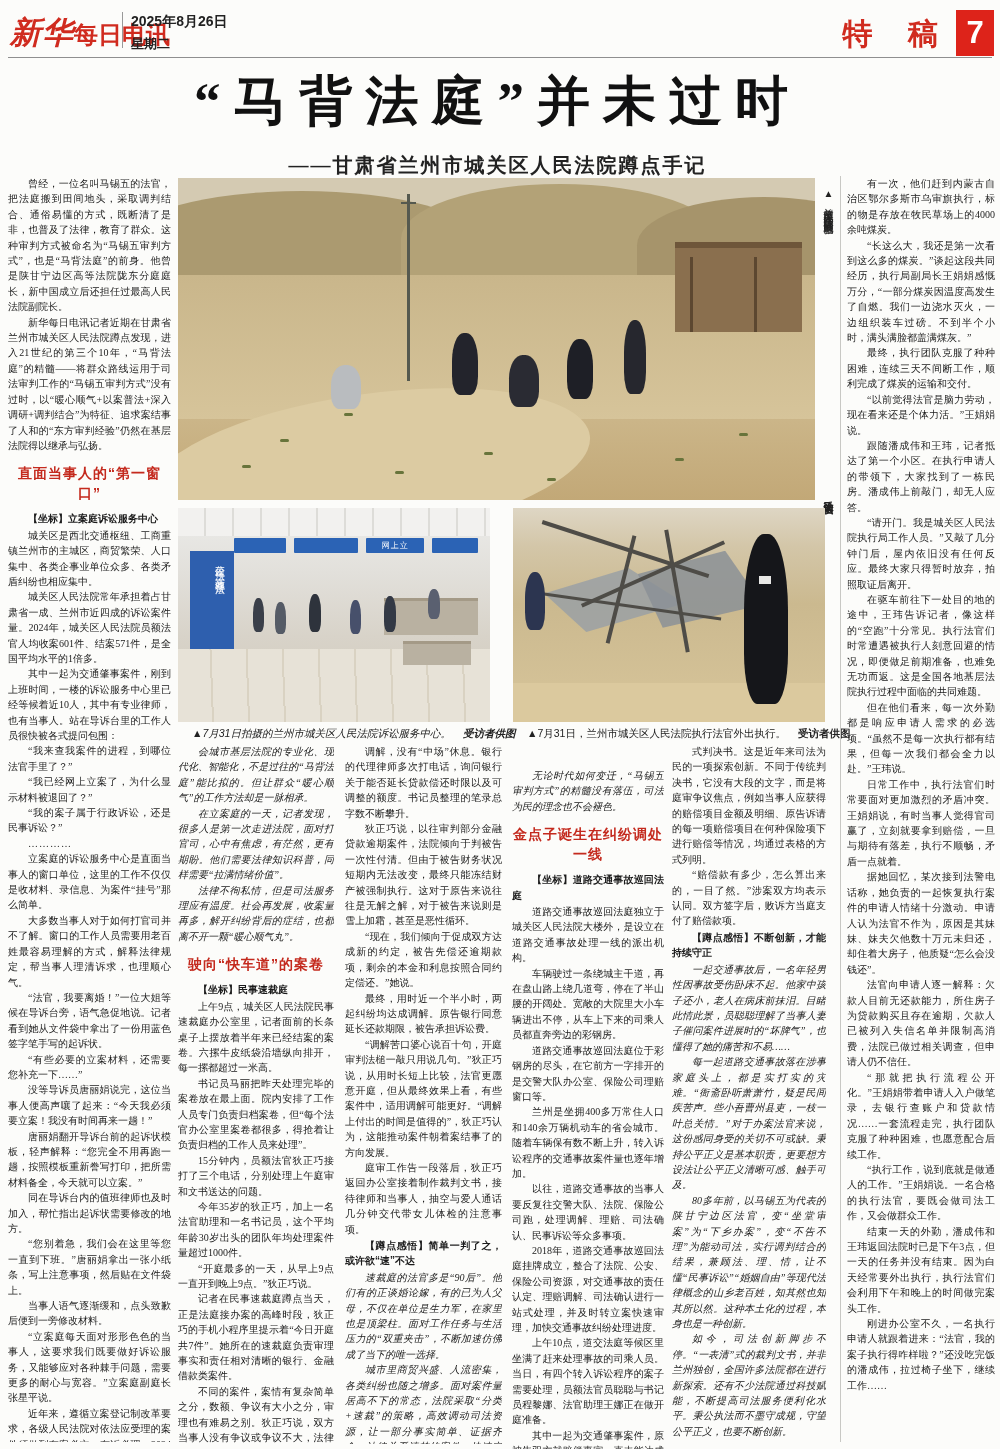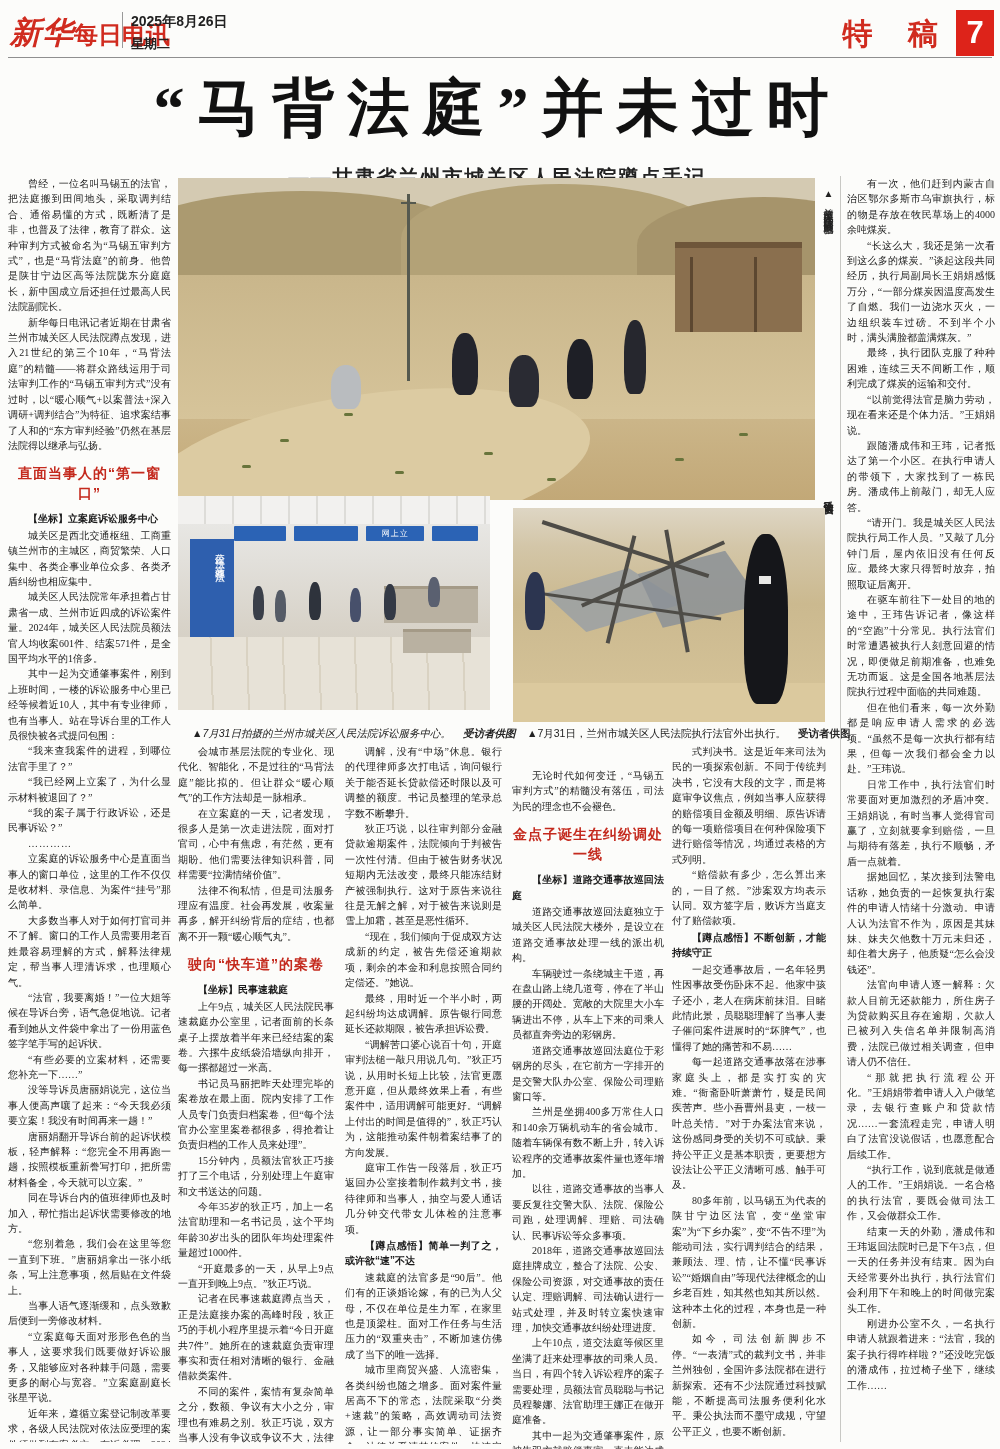--- a/index.html
+++ b/index.html
@@ -21,7 +21,7 @@
   .mast-rule{position:absolute;left:8px;top:57px;width:984px;height:1px;background:#8f8f8f;}
   
   .headline{position:absolute;left:145px;top:66px;width:705px;text-align:center;}
-  .headline .main{font-size:62px;font-weight:bold;letter-spacing:13px;color:#111;white-space:nowrap;}
+  .headline .main{font-size:53px;font-weight:bold;letter-spacing:13px;color:#111;white-space:nowrap;}
   .headline .sub{margin-top:14px;font-size:20px;font-weight:bold;letter-spacing:2px;color:#222;}
   
   .col{position:absolute;overflow:hidden;font-size:10px;line-height:15.4px;text-align:justify;}

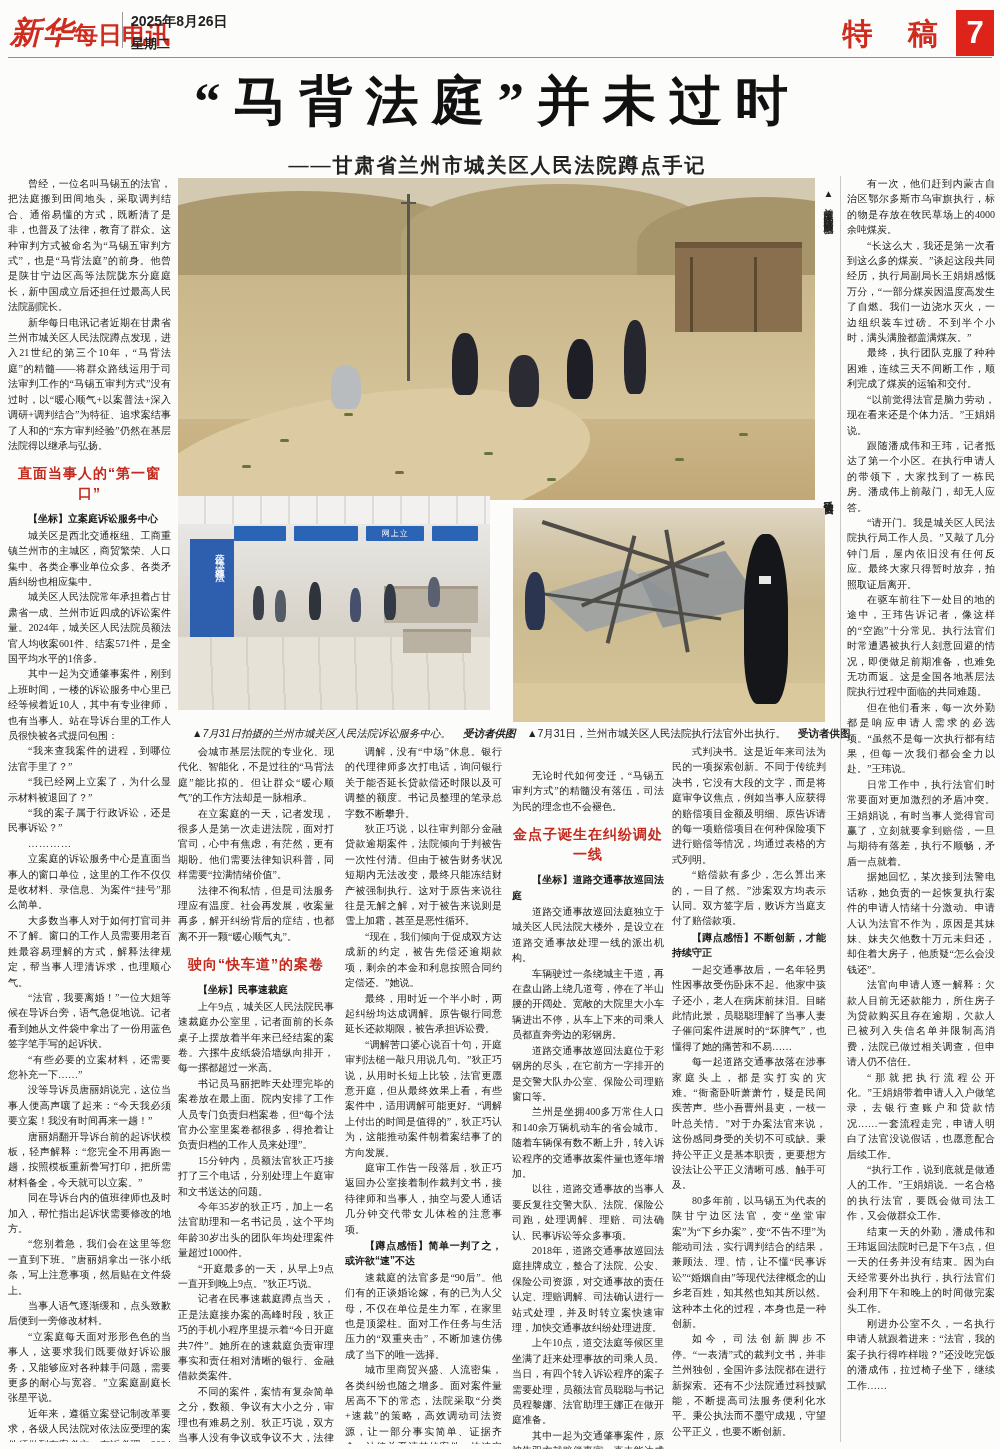--- a/index.html
+++ b/index.html
@@ -51,7 +51,7 @@
   .person{position:absolute;border-radius:45% 45% 30% 30%;}
   .grass{position:absolute;width:9px;height:3px;border-radius:2px;background:#68743b;}
   
-  .ph-hall{left:178px;top:496px;width:312px;height:214px;background:linear-gradient(#ececea 0%,#e2e0db 30%,#d8d3c9 60%,#cec7b8 100%);}
+  .ph-hall{left:178px;top:508px;width:312px;height:214px;background:linear-gradient(#ececea 0%,#e2e0db 30%,#d8d3c9 60%,#cec7b8 100%);}
   .ceil{position:absolute;left:0;top:0;width:100%;height:13%;background:repeating-linear-gradient(90deg,#f2f1ef 0 26px,#dddcd8 26px 28px);}
   .signrow{position:absolute;left:18%;top:14%;width:80%;height:16px;}
   .bsign{position:absolute;height:15px;background:#2b63b5;border-radius:1px;color:#fff;

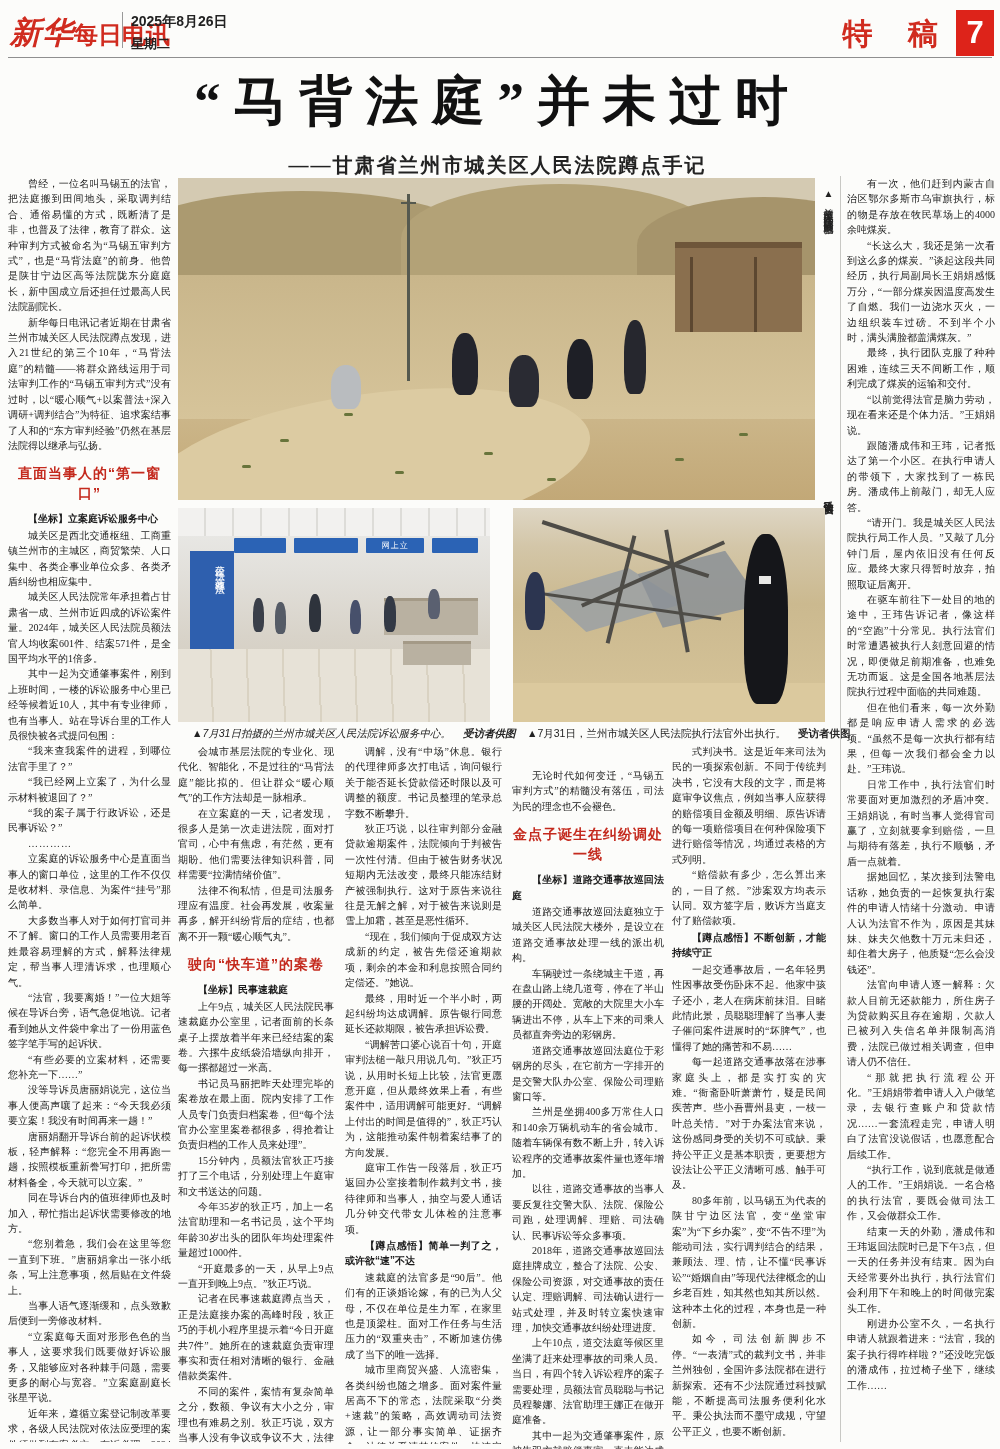--- a/index.html
+++ b/index.html
@@ -30,7 +30,7 @@
               margin:10px 0 8px 0;font-family:"Liberation Sans","DejaVu Sans",sans-serif;letter-spacing:1px;line-height:20px;}
   .col p.t-lb{font-weight:bold;text-indent:2em;font-family:"Liberation Sans","DejaVu Sans",sans-serif;margin:2px 0 1px 0;}
   .col p.t-wh{font-weight:bold;text-indent:2em;font-family:"Liberation Sans","DejaVu Sans",sans-serif;margin:1px 0;}
-  .col p.t-it{}
+  .col p.t-it{font-style:italic;}
   .col p.t-dots{text-indent:2em;letter-spacing:1px;}
   .rule-v{position:absolute;left:840px;top:176px;width:1px;height:1266px;background:#c8c8c4;}
   

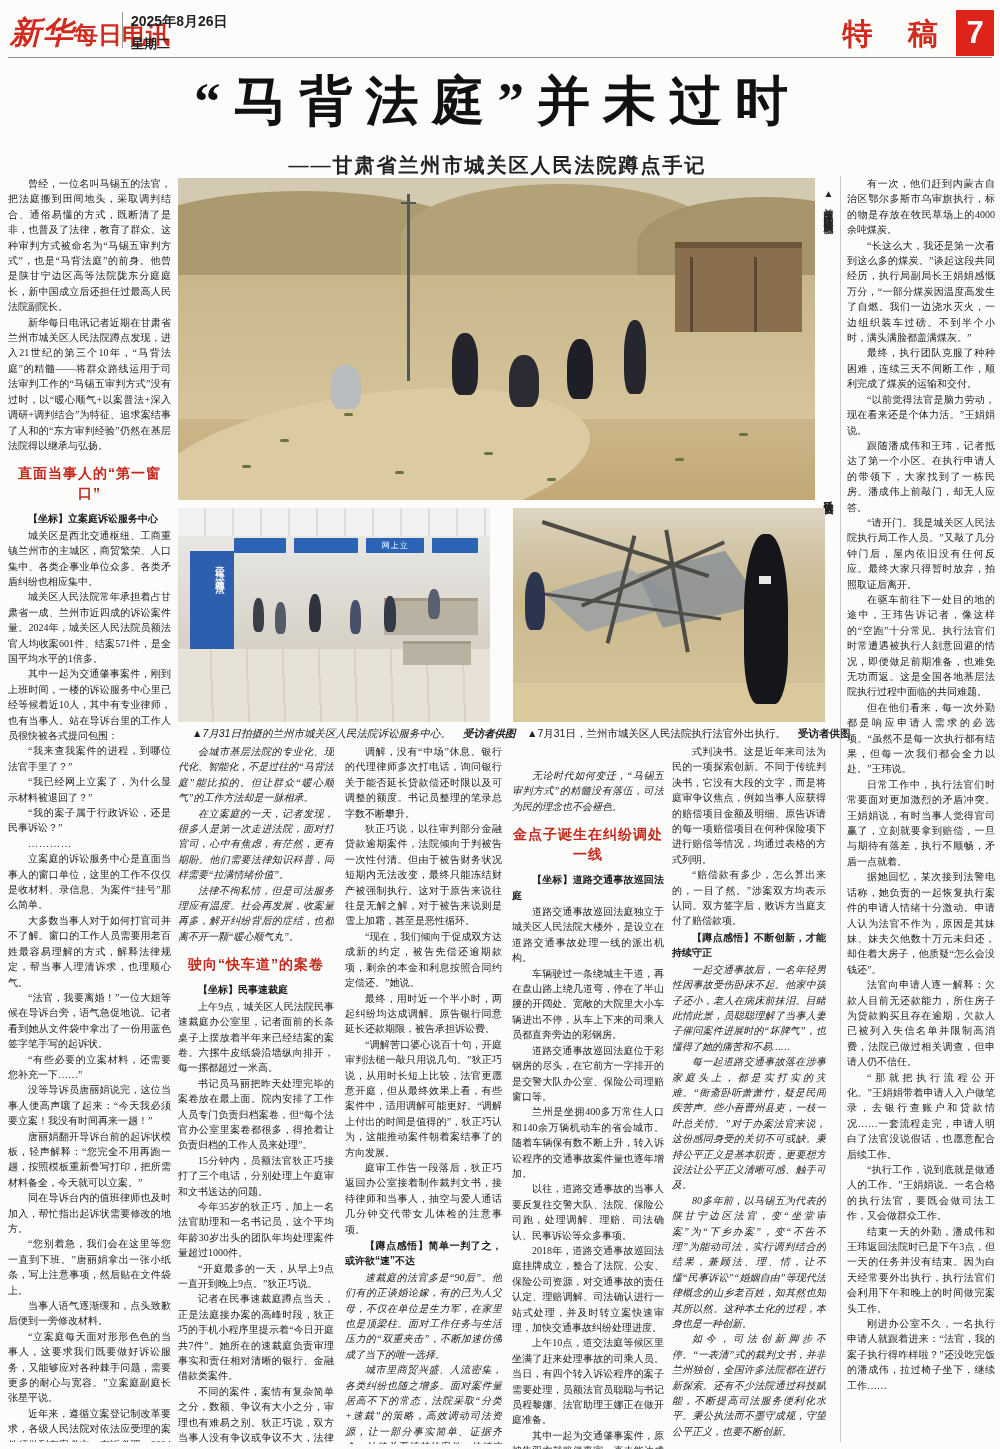--- a/index.html
+++ b/index.html
@@ -267,7 +267,7 @@
       <p class="t-p">日常工作中，执行法官们时常要面对更加激烈的矛盾冲突。王娟娟说，有时当事人觉得官司赢了，立刻就要拿到赔偿，一旦与期待有落差，执行不顺畅，矛盾一点就着。</p>
       <p class="t-p">据她回忆，某次接到法警电话称，她负责的一起恢复执行案件的申请人情绪十分激动。申请人认为法官不作为，原因是其妹妹、妹夫欠他数十万元未归还，却住着大房子，他质疑“怎么会没钱还”。</p>
       <p class="t-p">法官向申请人逐一解释：欠款人目前无还款能力，所住房子为贷款购买且存在逾期，欠款人已被列入失信名单并限制高消费，法院已做过相关调查，但申请人仍不信任。</p>
-      <p class="t-p">“那就把执行流程公开化。”王娟娟带着申请人入户做笔录，去银行查账户和贷款情况……一套流程走完，申请人明白了法官没说假话，也愿意配合后续工作。</p>
+      <p class="t-p">“那就把执行流程公开化。”王娟娟带着申请人入户做笔录，去银行查账户和贷款情况……一套流程走完，执行团队克服了种种困难，也愿意配合后续工作。</p>
       <p class="t-p">“执行工作，说到底就是做通人的工作。”王娟娟说。一名合格的执行法官，要既会做司法工作，又会做群众工作。</p>
       <p class="t-p">结束一天的外勤，潘成伟和王玮返回法院时已是下午3点，但一天的任务并没有结束。因为白天经常要外出执行，执行法官们会利用下午和晚上的时间做完案头工作。</p>
       <p class="t-p">刚进办公室不久，一名执行申请人就跟着进来：“法官，我的案子执行得咋样啦？”还没吃完饭的潘成伟，拉过椅子坐下，继续工作……</p>

